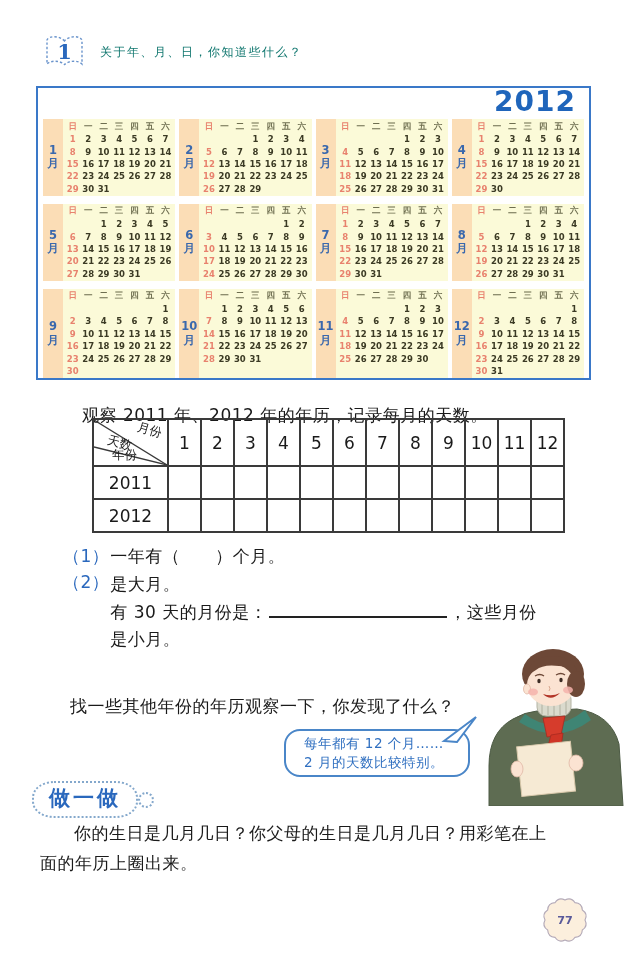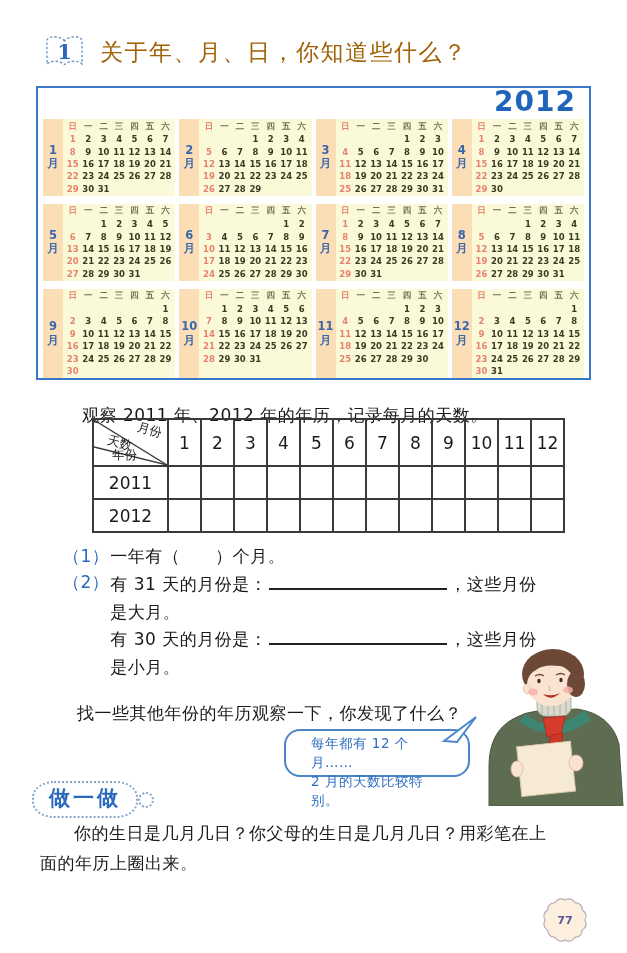--- a/index.html
+++ b/index.html
@@ -9,7 +9,7 @@
   
   .header{position:absolute;left:42px;top:33px;display:flex;align-items:center;gap:13px;}
   .book-icon{width:45px;height:38px;flex:0 0 auto;}
-  .section-title{font-size:23px;letter-spacing:1.5px;color:#a16207;}
+  .section-title{font-size:12px;letter-spacing:1.5px;color:#0f766e;}
 
   
   .calendar-box{position:absolute;left:36px;top:86px;width:555px;height:294px;

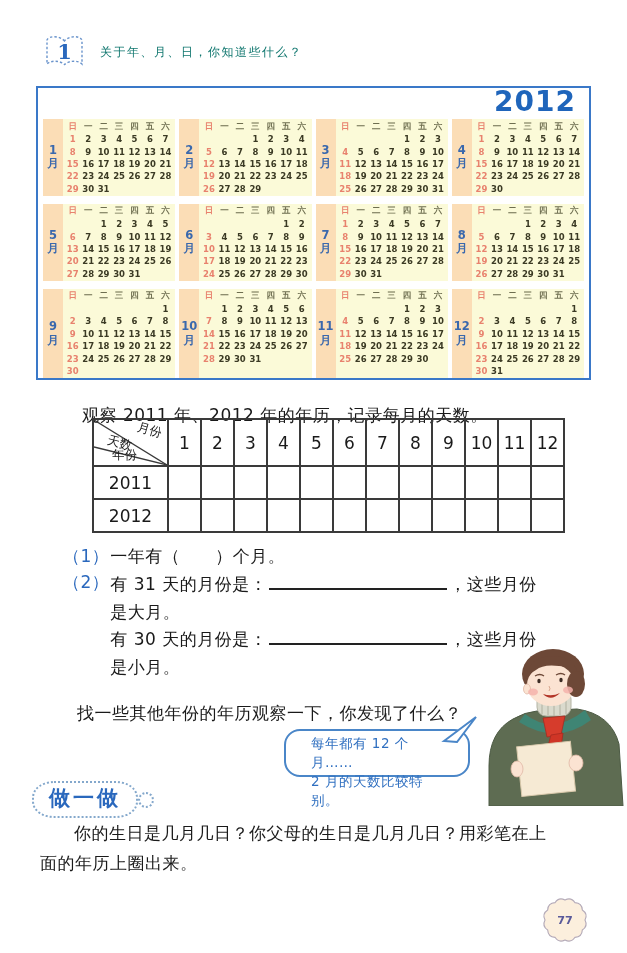--- a/index.html
+++ b/index.html
@@ -964,7 +964,6 @@
   <div class="q q2">
     <span class="qnum">（2）</span>
     <div class="qbody">
-      <div><span>有 31 天的月份是：</span><span class="blank"></span><span>，这些月份</span></div>
       <div>是大月。</div>
       <div><span>有 30 天的月份是：</span><span class="blank"></span><span>，这些月份</span></div>
       <div>是小月。</div>

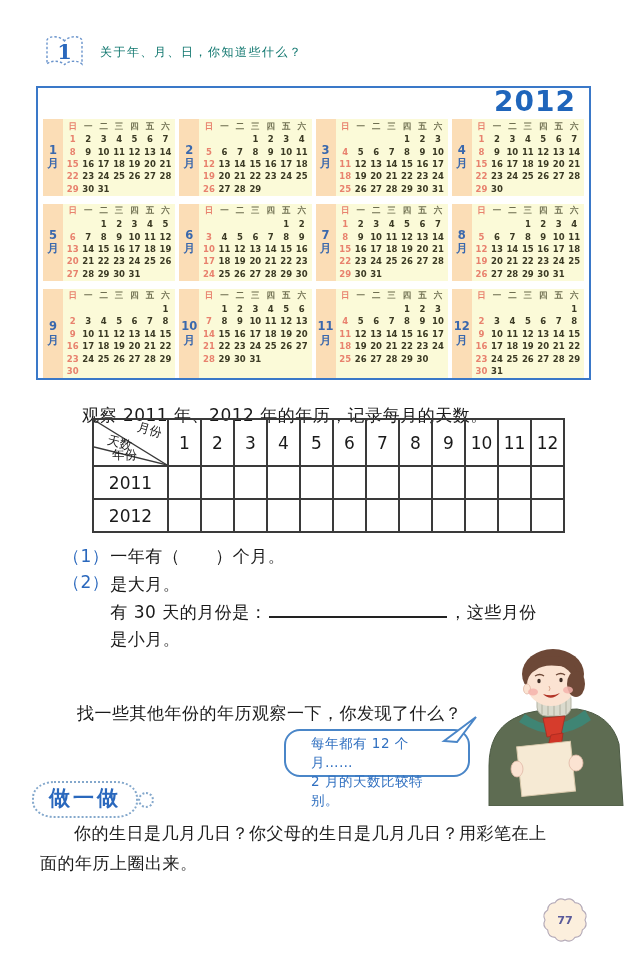--- a/index.html
+++ b/index.html
@@ -48,7 +48,7 @@
   .qbody > div{line-height:27.5px;}
   .blank{display:inline-block;width:178px;height:4px;border-bottom:2px solid #222;margin:0 2px;}
 
-  .explore{position:absolute;left:66px;top:691px;font-size:17px;letter-spacing:.5px;margin:11px;text-align:right;}
+  .explore{position:absolute;left:66px;top:691px;font-size:17px;letter-spacing:.5px;margin:4px;text-align:right;}
 
   
   .bubble{position:absolute;left:284px;top:729px;width:186px;height:48px;border:2px solid #4a86c8;

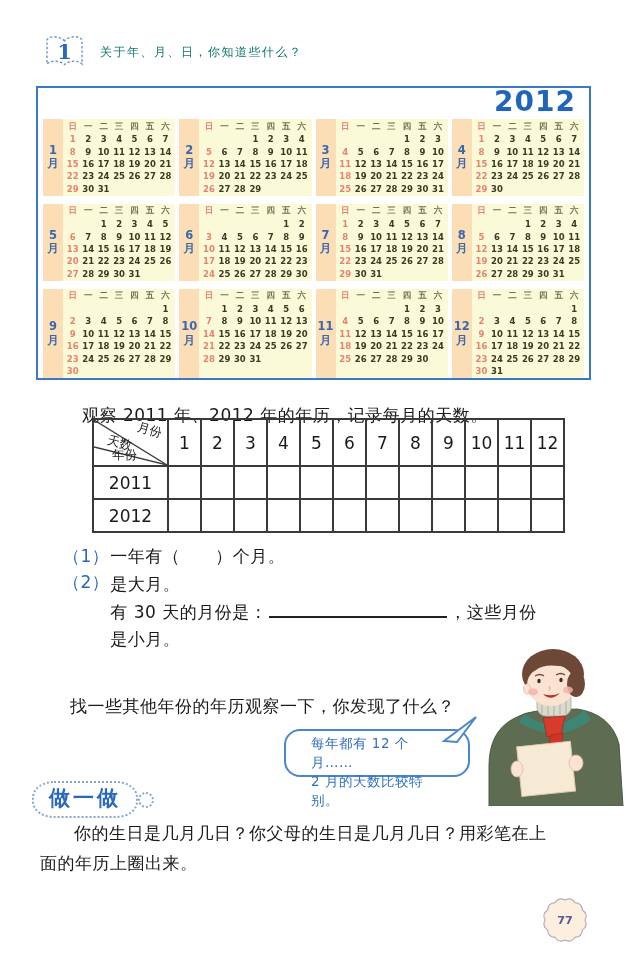--- a/index.html
+++ b/index.html
@@ -52,7 +52,7 @@
 
   
   .bubble{position:absolute;left:284px;top:729px;width:186px;height:48px;border:2px solid #4a86c8;
-          border-radius:16px;background:#fff;box-sizing:border-box;padding:3px 25px;
+          border-radius:16px;background:#fff;box-sizing:border-box;padding:3px 18px;
           color:var(--speech-blue,#2f6fc0);font-size:13.5px;line-height:19px;letter-spacing:.5px;}
   .bubble-tail{position:absolute;right:-10px;top:-16px;}
 

